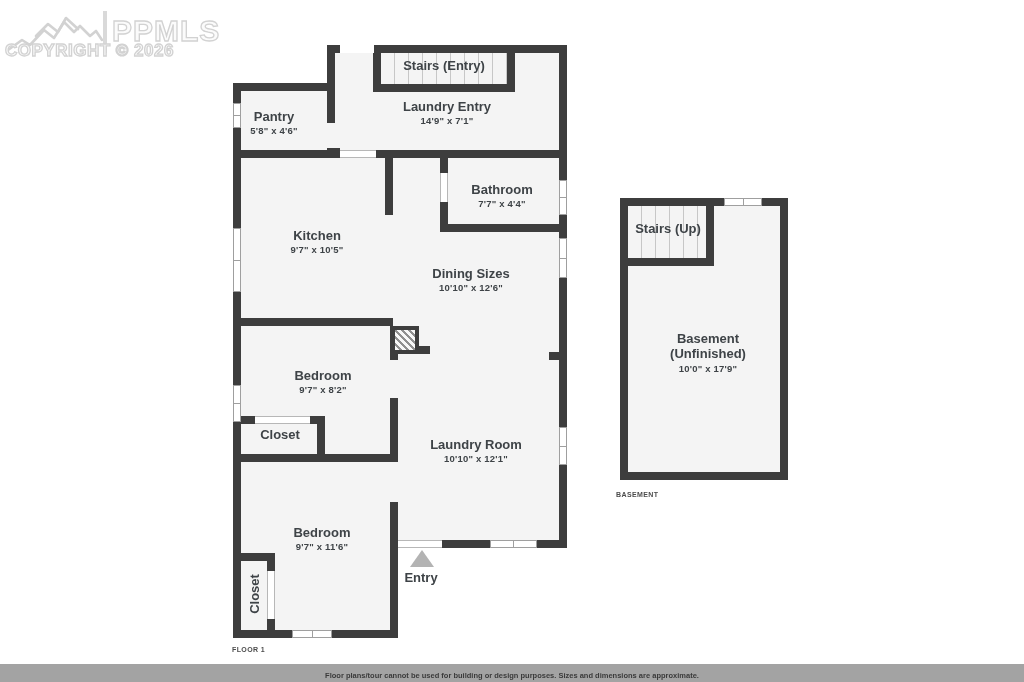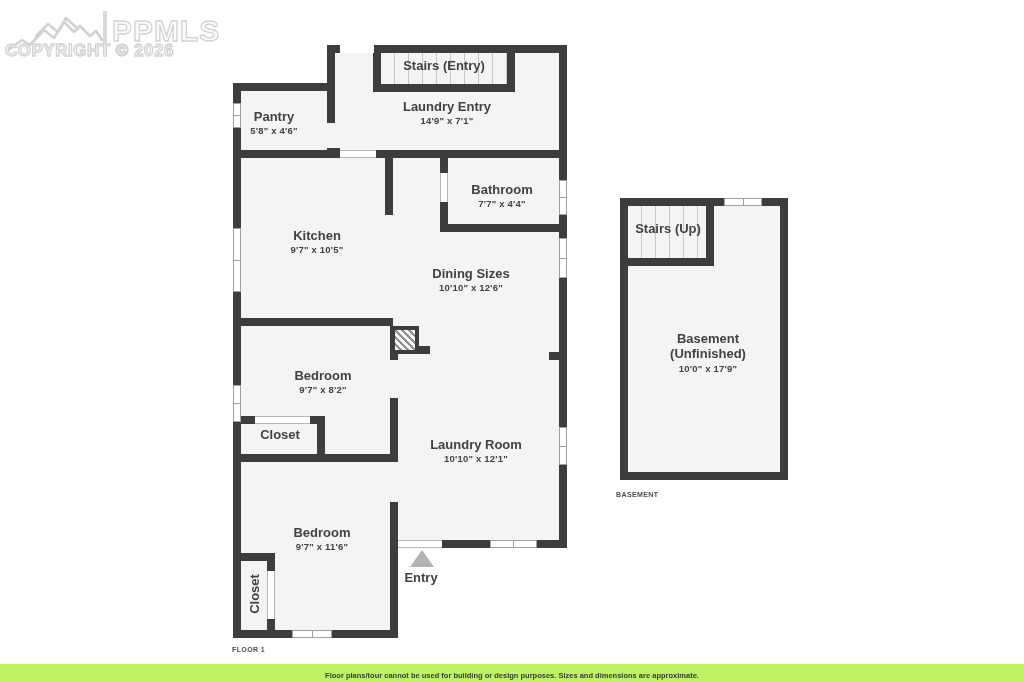--- a/index.html
+++ b/index.html
@@ -31,7 +31,7 @@
   .rdims{display:block;font-size:9.5px;font-weight:700;margin-top:1px;letter-spacing:.2px;}
   .tag{position:absolute;font-size:7px;font-weight:700;color:#4c4c4c;letter-spacing:.4px;}
   
-  .footer{position:absolute;left:0;top:664px;width:1024px;height:18px;background:#bef264;
+  .footer{position:absolute;left:0;top:664px;width:1024px;height:18px;background:#a3a3a3;
          text-align:center;}
   .footer span{display:inline-block;margin-top:5px;font-size:7.5px;font-weight:700;color:#3a3a3a;}
   

